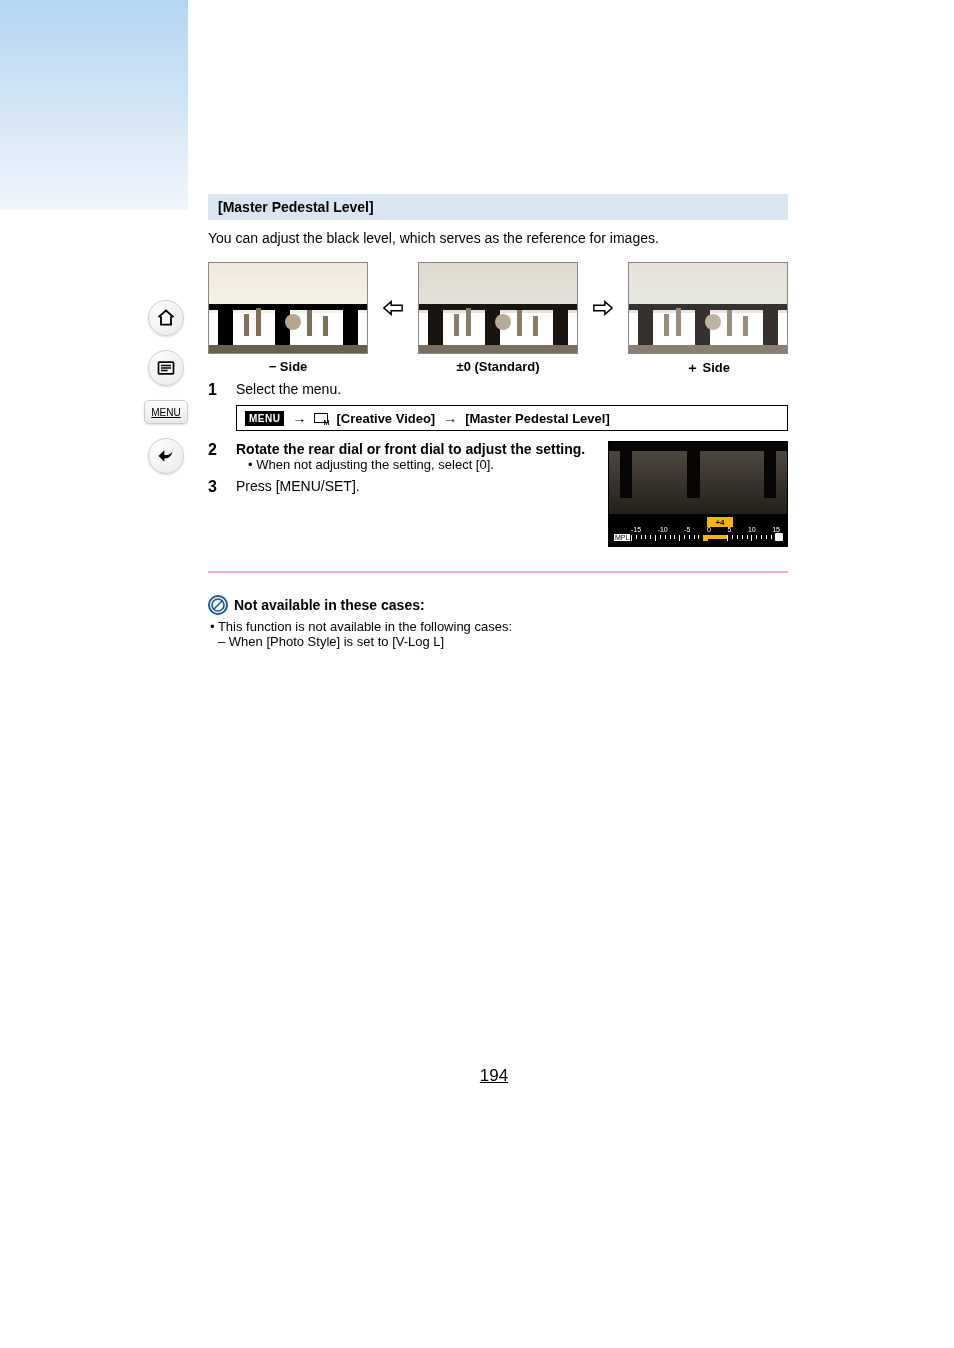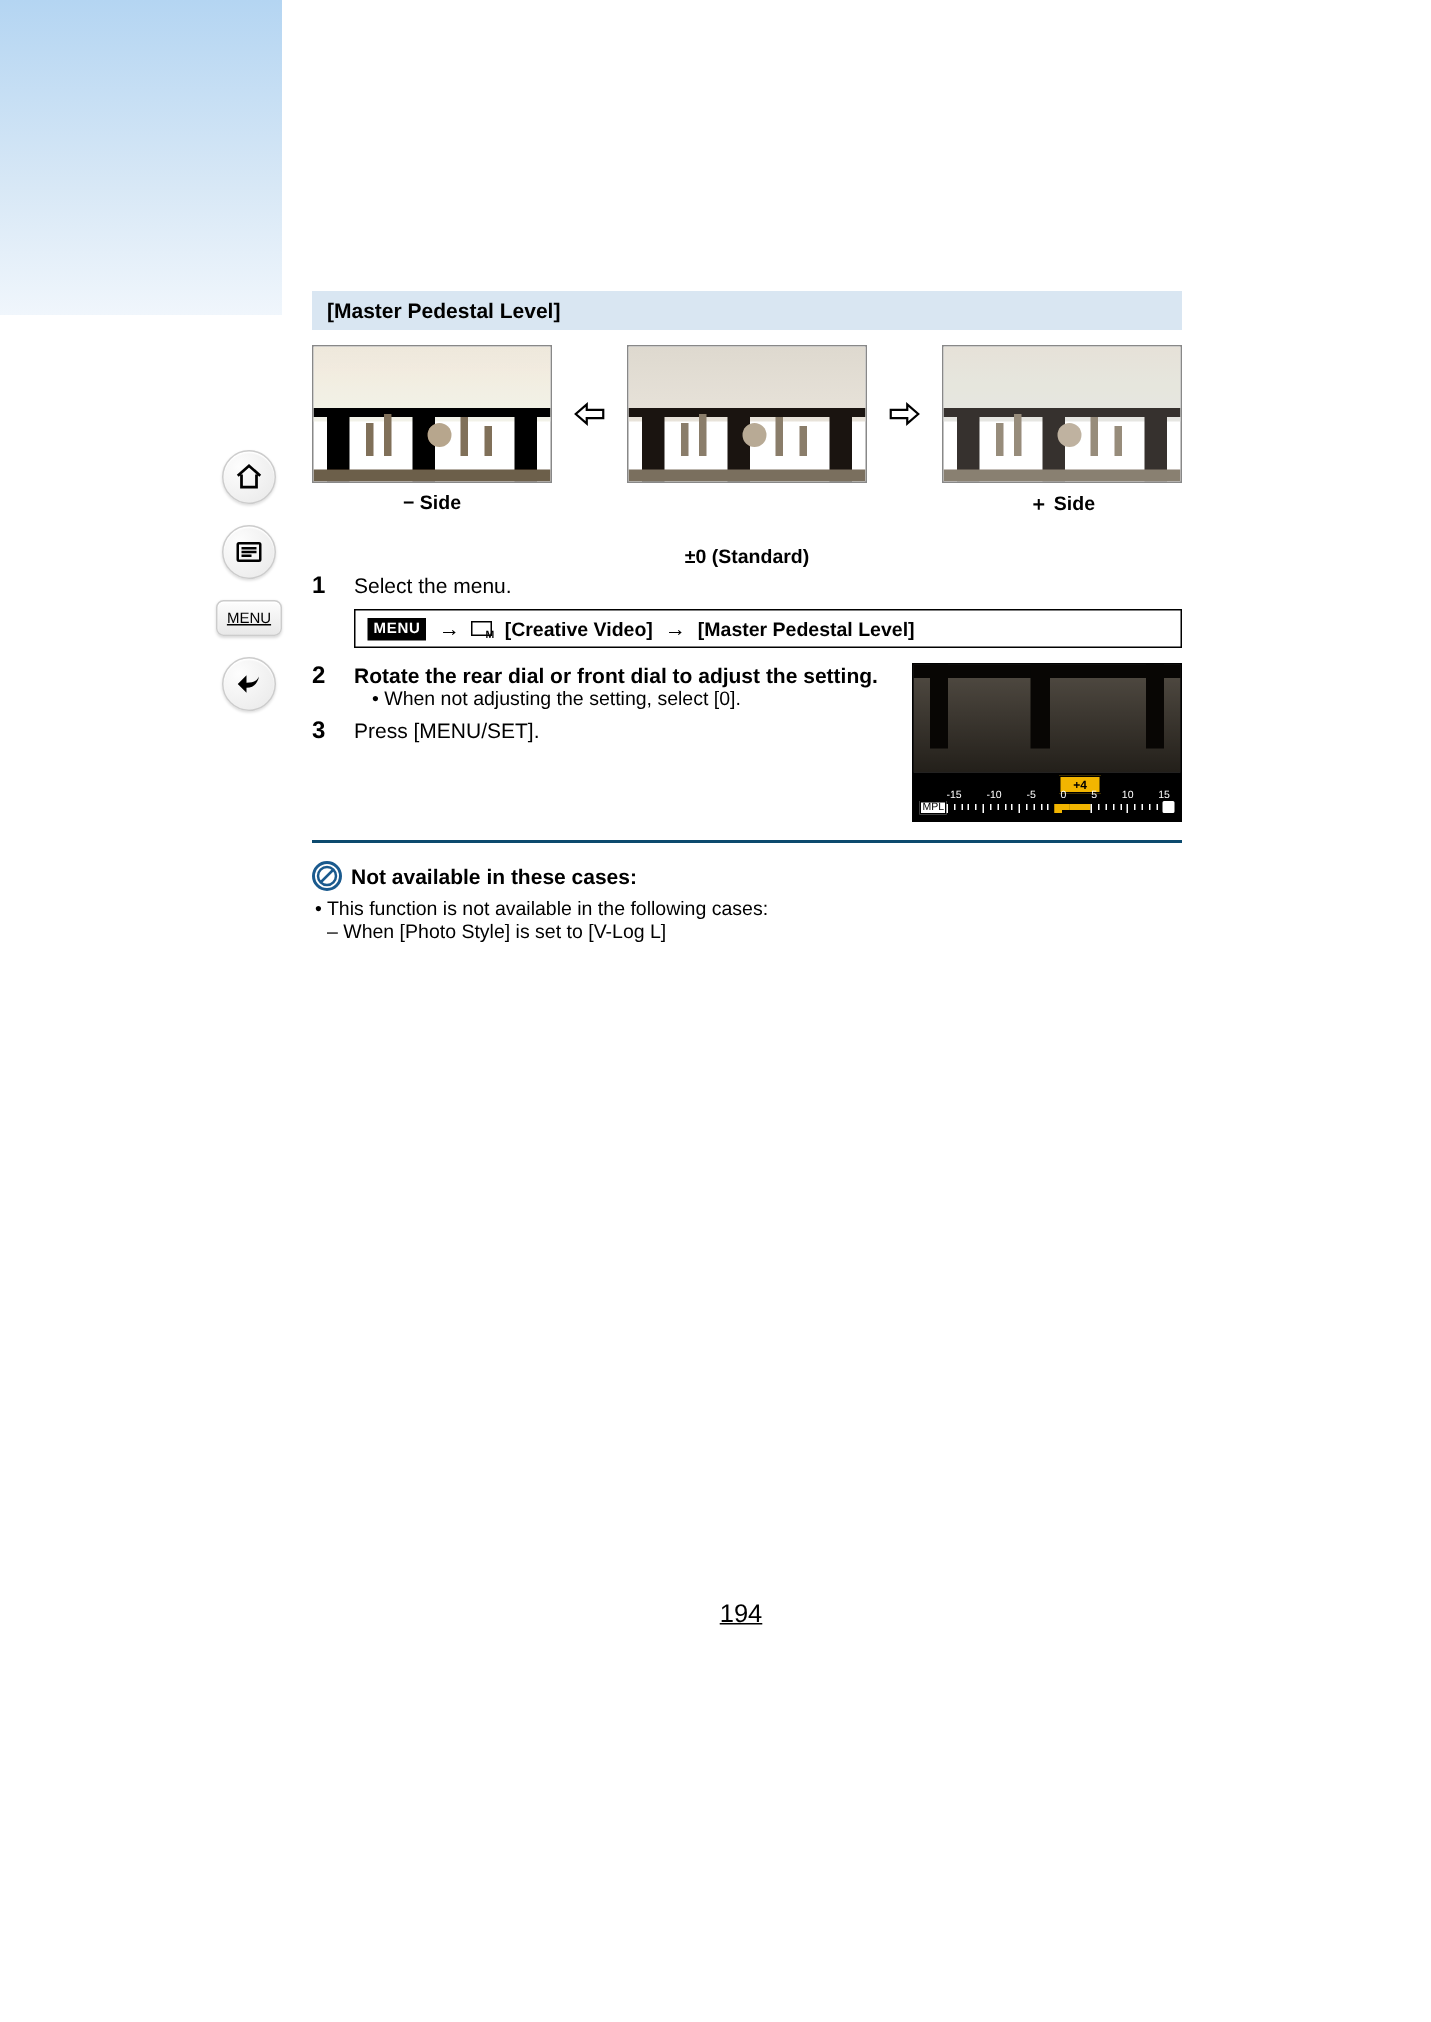--- a/index.html
+++ b/index.html
@@ -303,6 +303,7 @@
 
 <div class="content">
   <div class="section-title">[Master Pedestal Level]</div>
+  <div class="intro">You can adjust the black level, which serves as the reference for images.</div>
 
   <div class="examples">
     <div class="example-col">

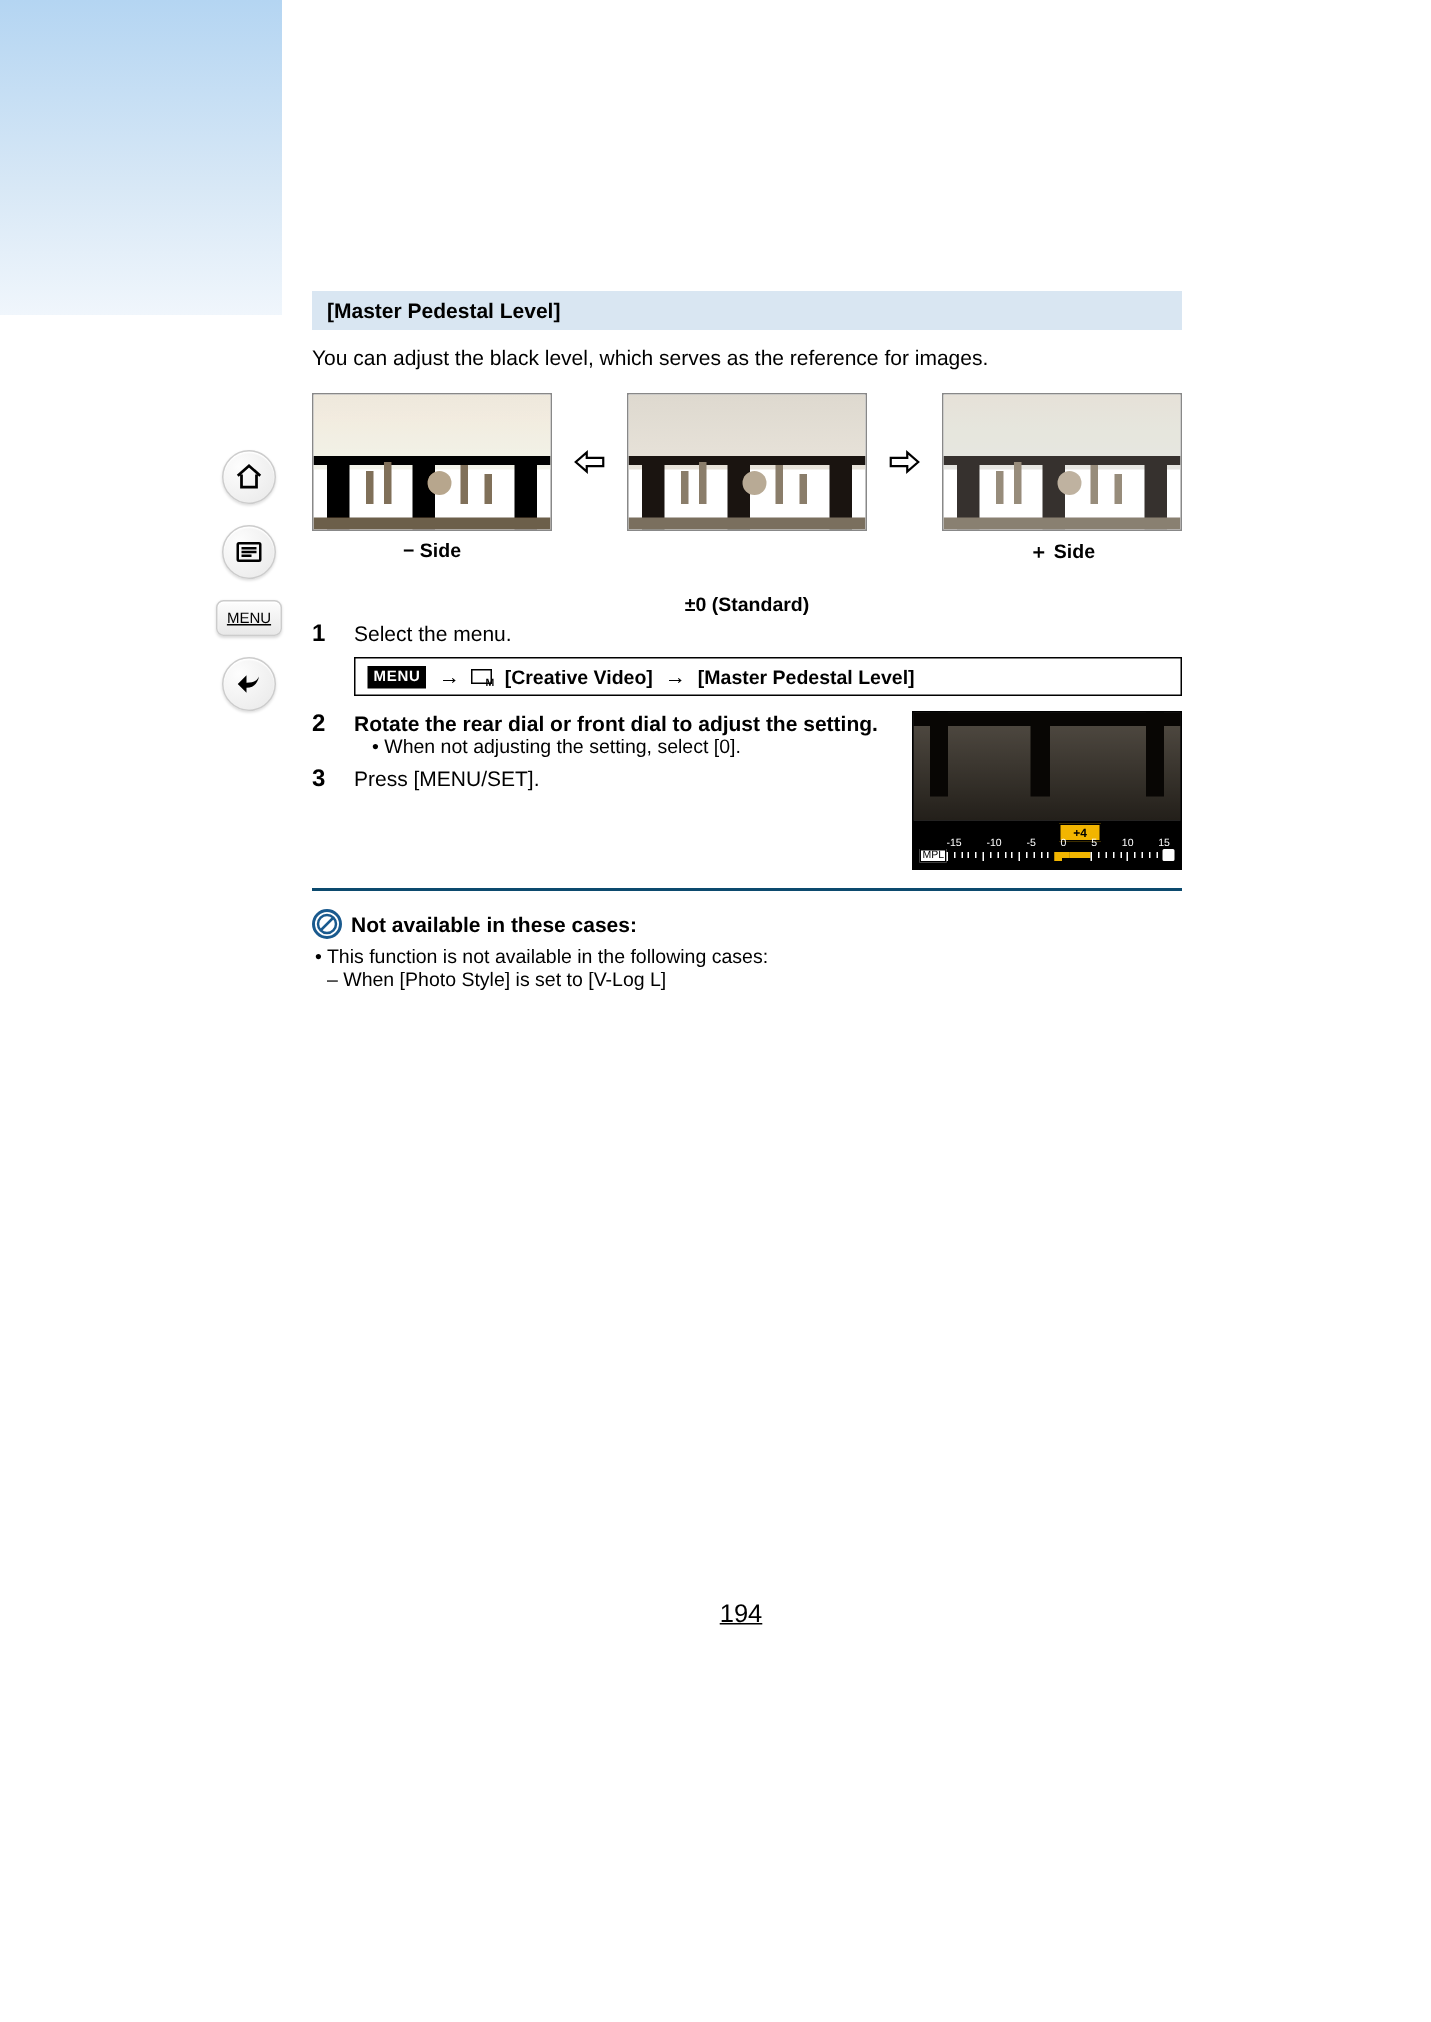--- a/index.html
+++ b/index.html
@@ -111,7 +111,7 @@
     .label-col { font-size: 13px; }
     .label-col.c1 { width: 160px; font-weight: bold; }
     .label-col.spacer { width: 30px; }
-    .label-col.c2 { width: 160px; font-weight: bold; margin-top: 36px; }
+    .label-col.c2 { width: 160px; font-weight: bold; }
     .label-col.c3 { width: 160px; font-weight: bold; }
     .desc-row { display: flex; gap: 10px; margin-bottom: 10px; }
     .desc-col { font-size: 13px; text-align: left; }

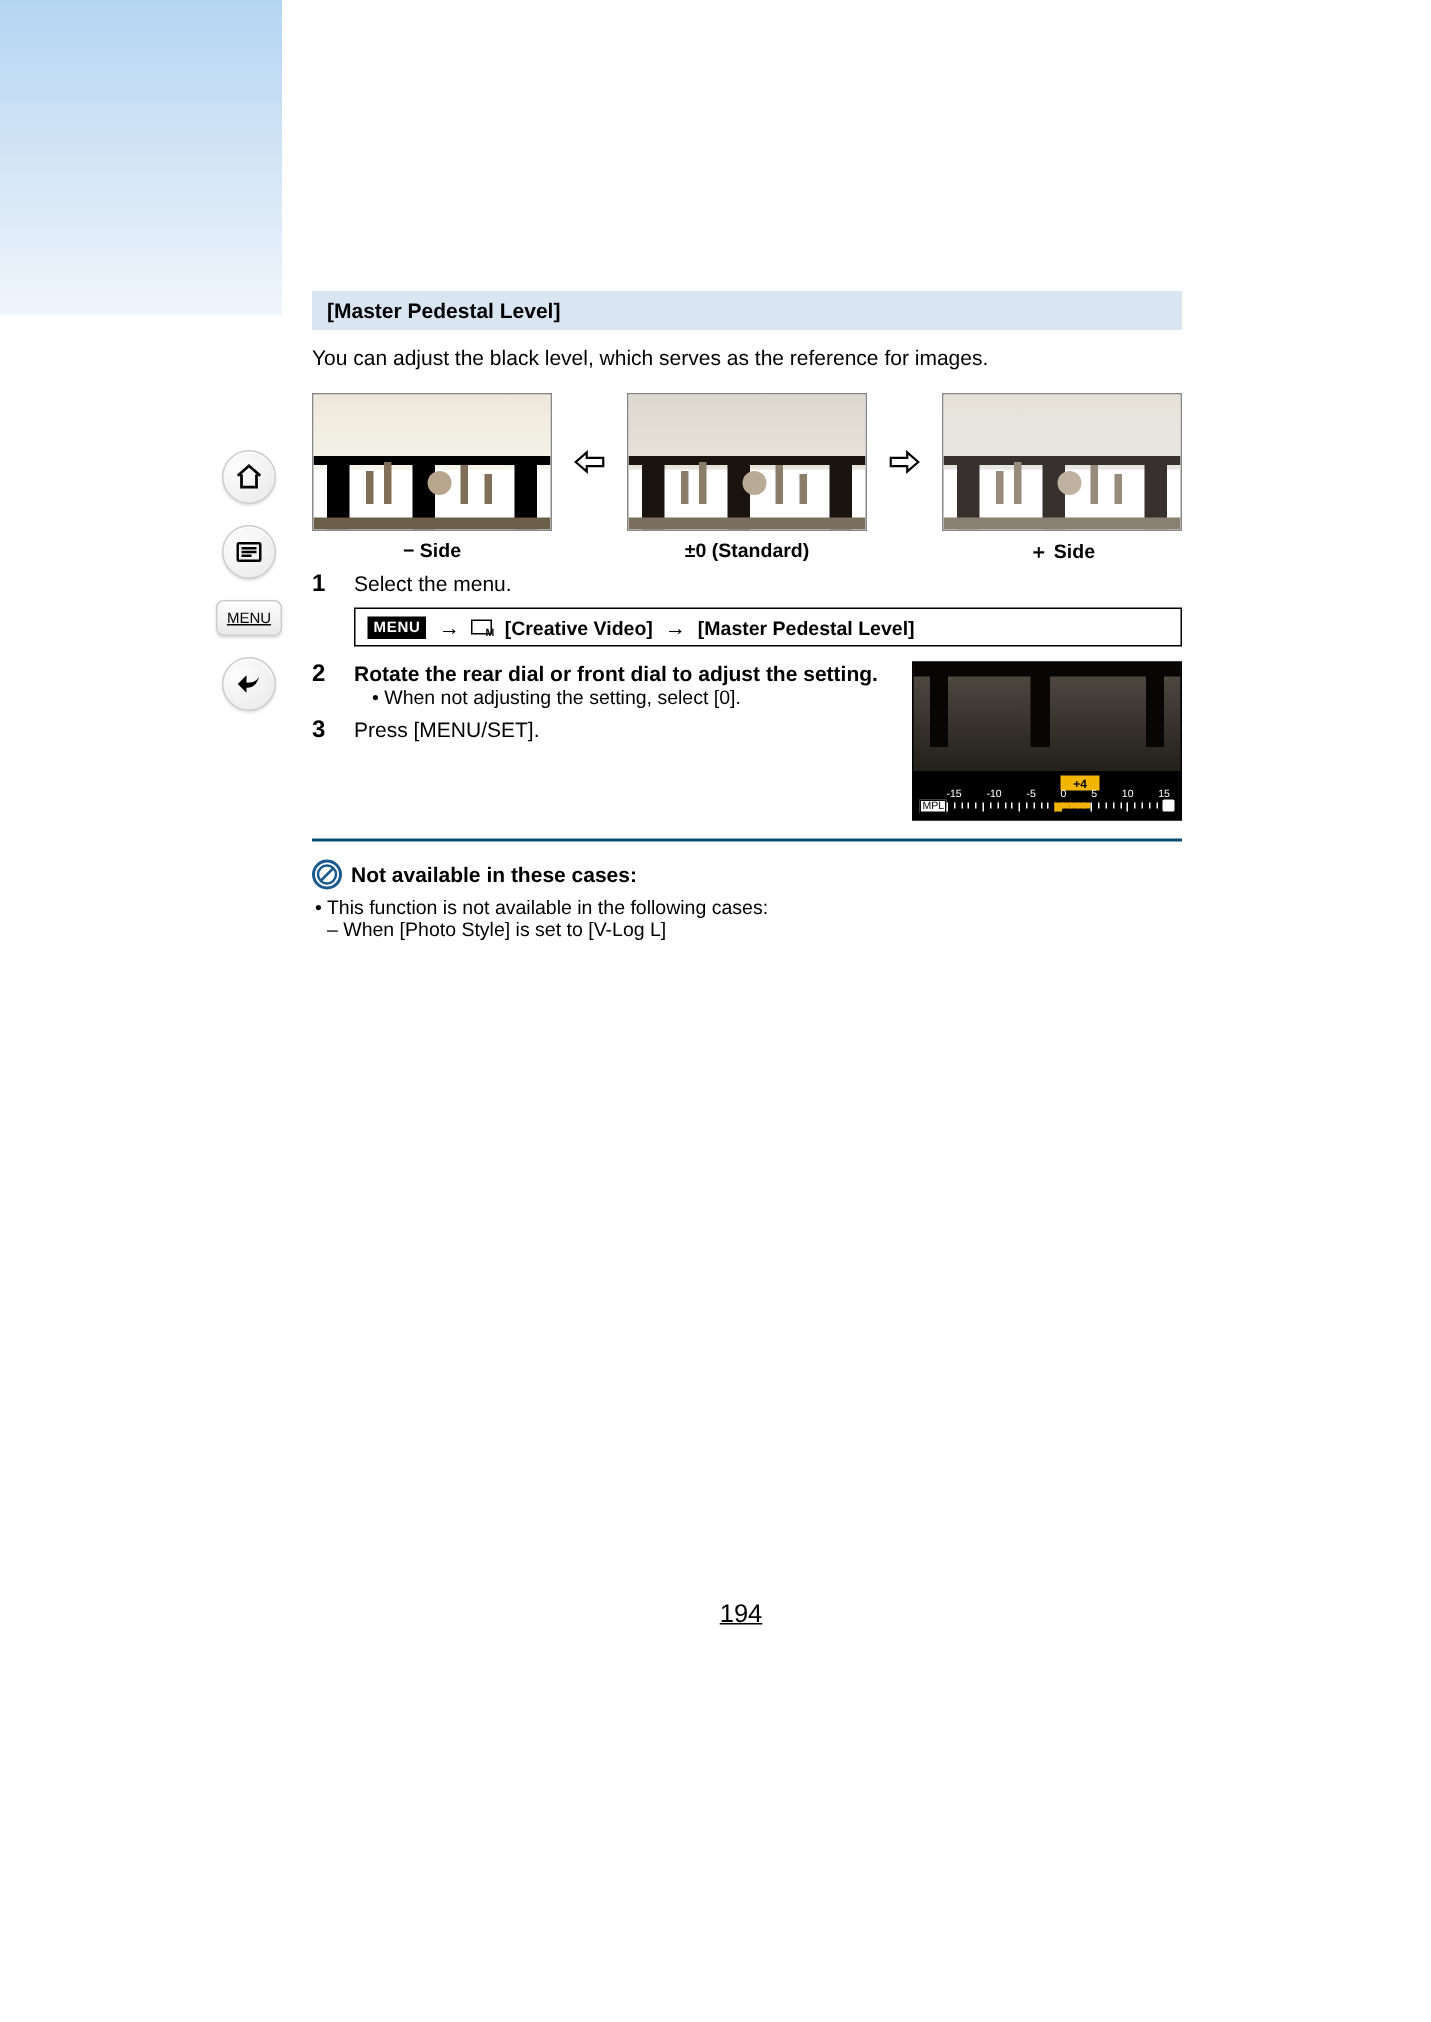--- a/index.html
+++ b/index.html
@@ -217,9 +217,9 @@
       border-radius: 2px;
     }
     .not-avail {
-      border-top: 2px solid #0c4a6e;
-      margin-top: 12px;
-      padding-top: 12px;
+      border-top: 2px solid #f9a8d4;
+      margin-top: 24px;
+      padding-top: 22px;
     }
     .not-avail-title {
       font-weight: bold;

